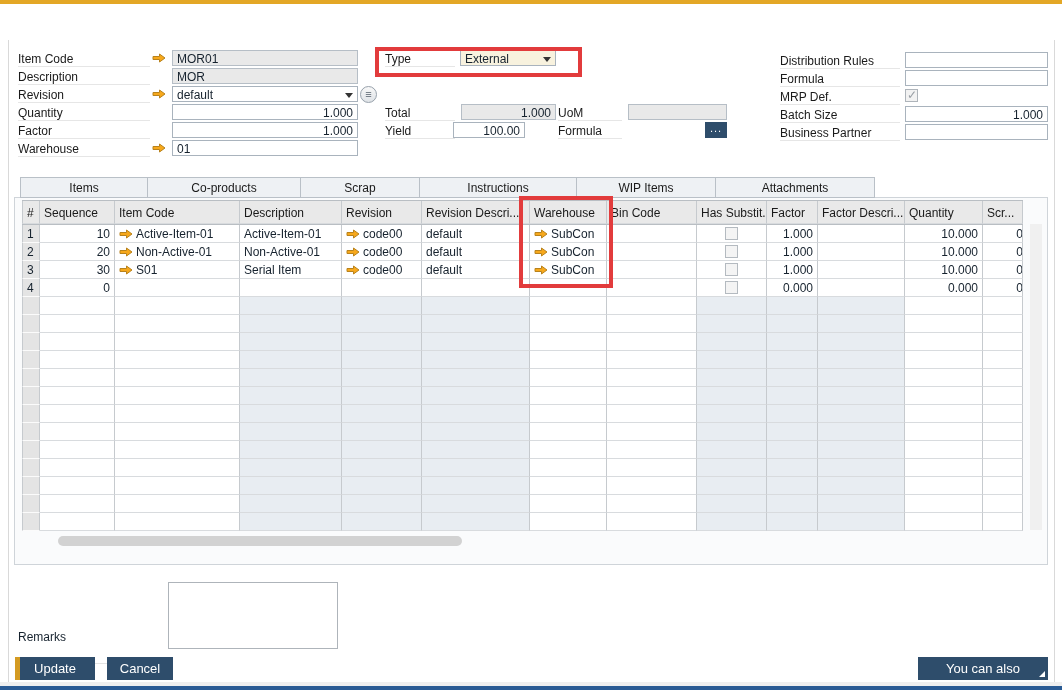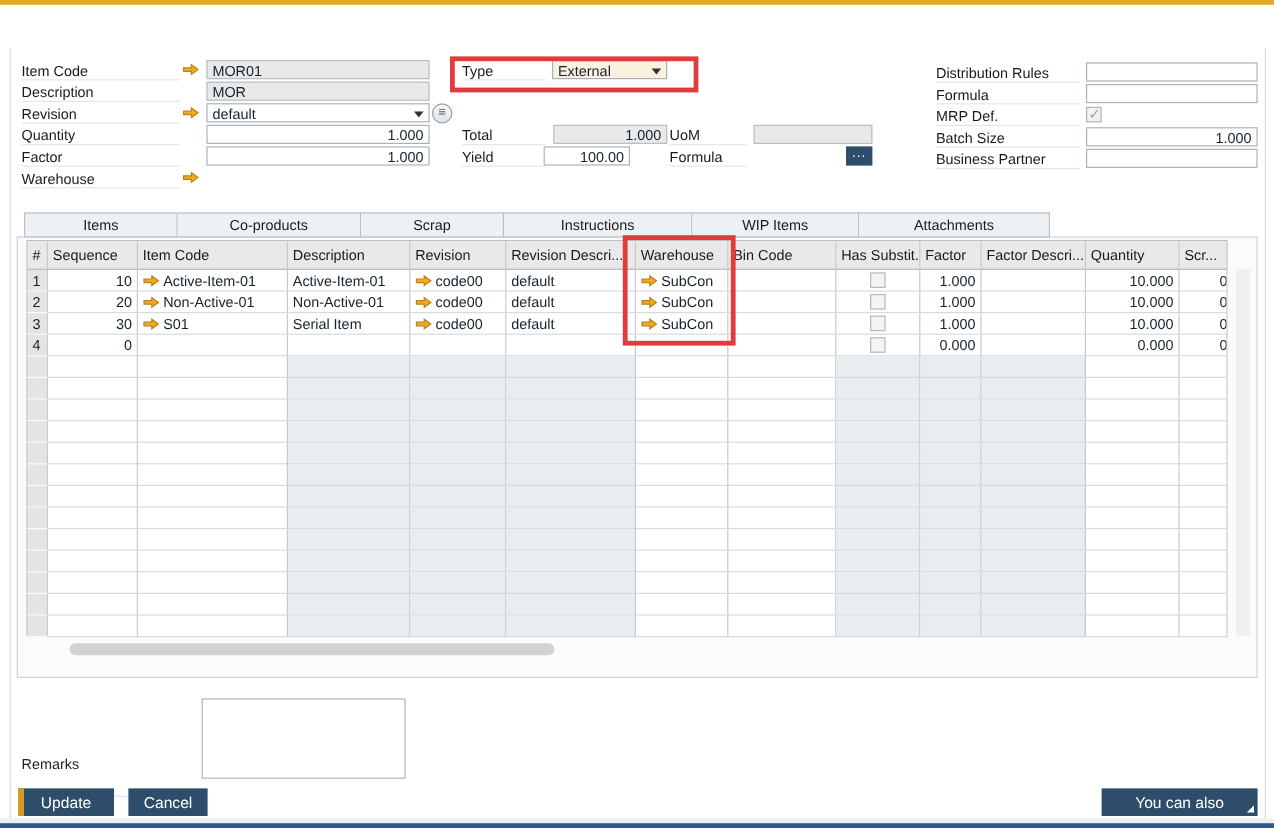--- a/index.html
+++ b/index.html
@@ -116,6 +116,7 @@
     <svg class="arrow" style="left:134px;" viewBox="0 0 14 10">
         <path d="M1 3.5h6.5V1L13 5 7.5 9V6.5H1z" fill="#F7A81B" stroke="#B8821C"></path>
       </svg>
+    <div class="field" style="left:154px; width:186px;">01</div>
   </div>
 
   <div class="frow" style="left:385px; top:50px; width:172px;">

